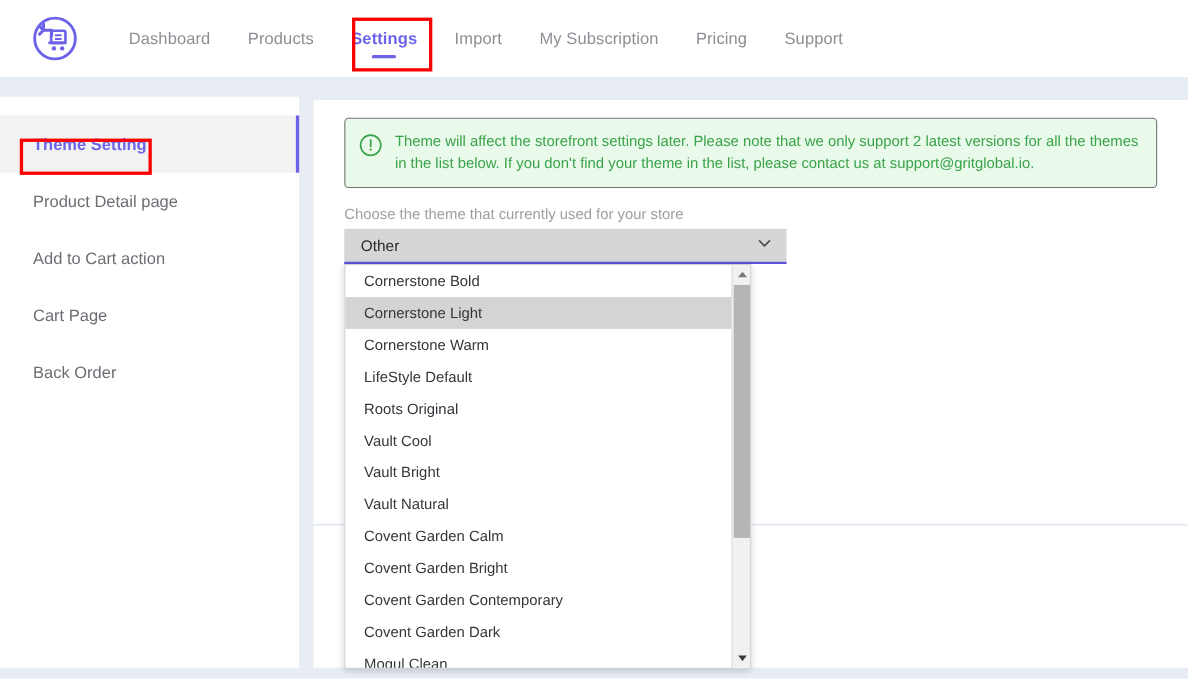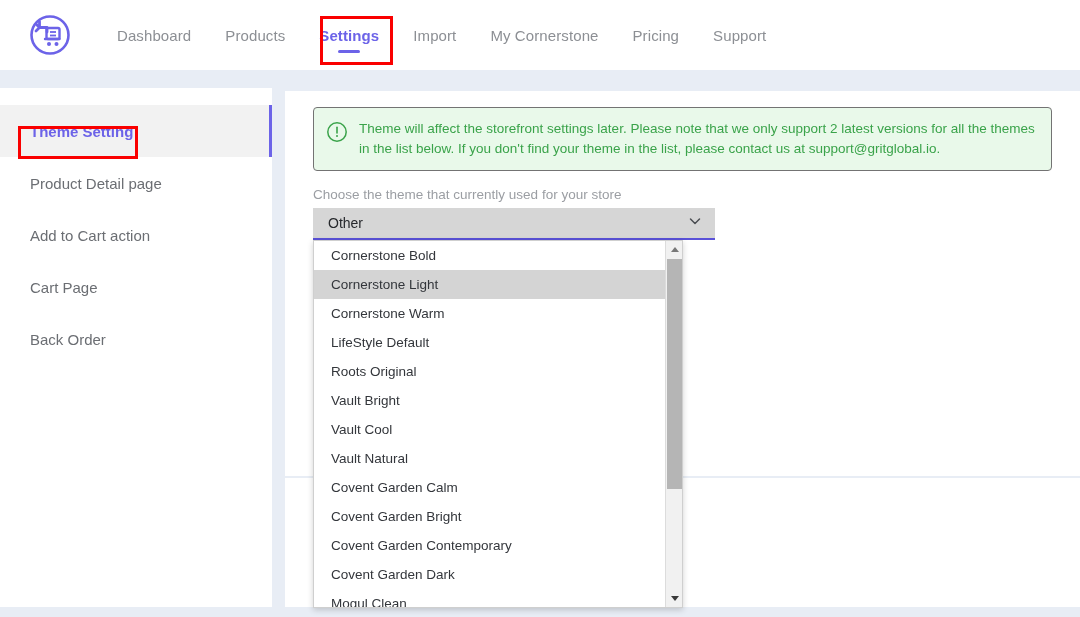--- a/index.html
+++ b/index.html
@@ -158,7 +158,7 @@
         <span>Import</span>
       </div>
       <div class="nav-item">
-        <span>My Cornerstone</span>
+        <span>My Subscription</span>
       </div>
       <div class="nav-item">
         <span>Pricing</span>

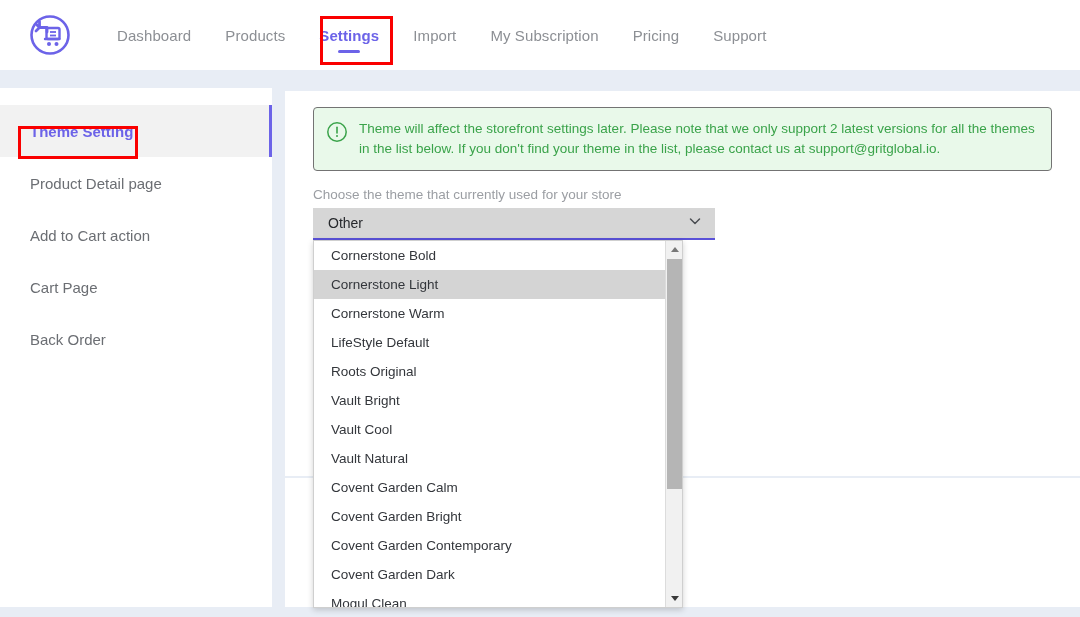--- a/index.html
+++ b/index.html
@@ -250,10 +250,10 @@
           <span>Roots Original</span>
         </div>
       <div class="dd-item">
+          <span>Vault Cool</span>
+        </div>
+      <div class="dd-item">
           <span>Vault Bright</span>
-        </div>
-      <div class="dd-item">
-          <span>Vault Cool</span>
         </div>
       <div class="dd-item">
           <span>Vault Natural</span>

